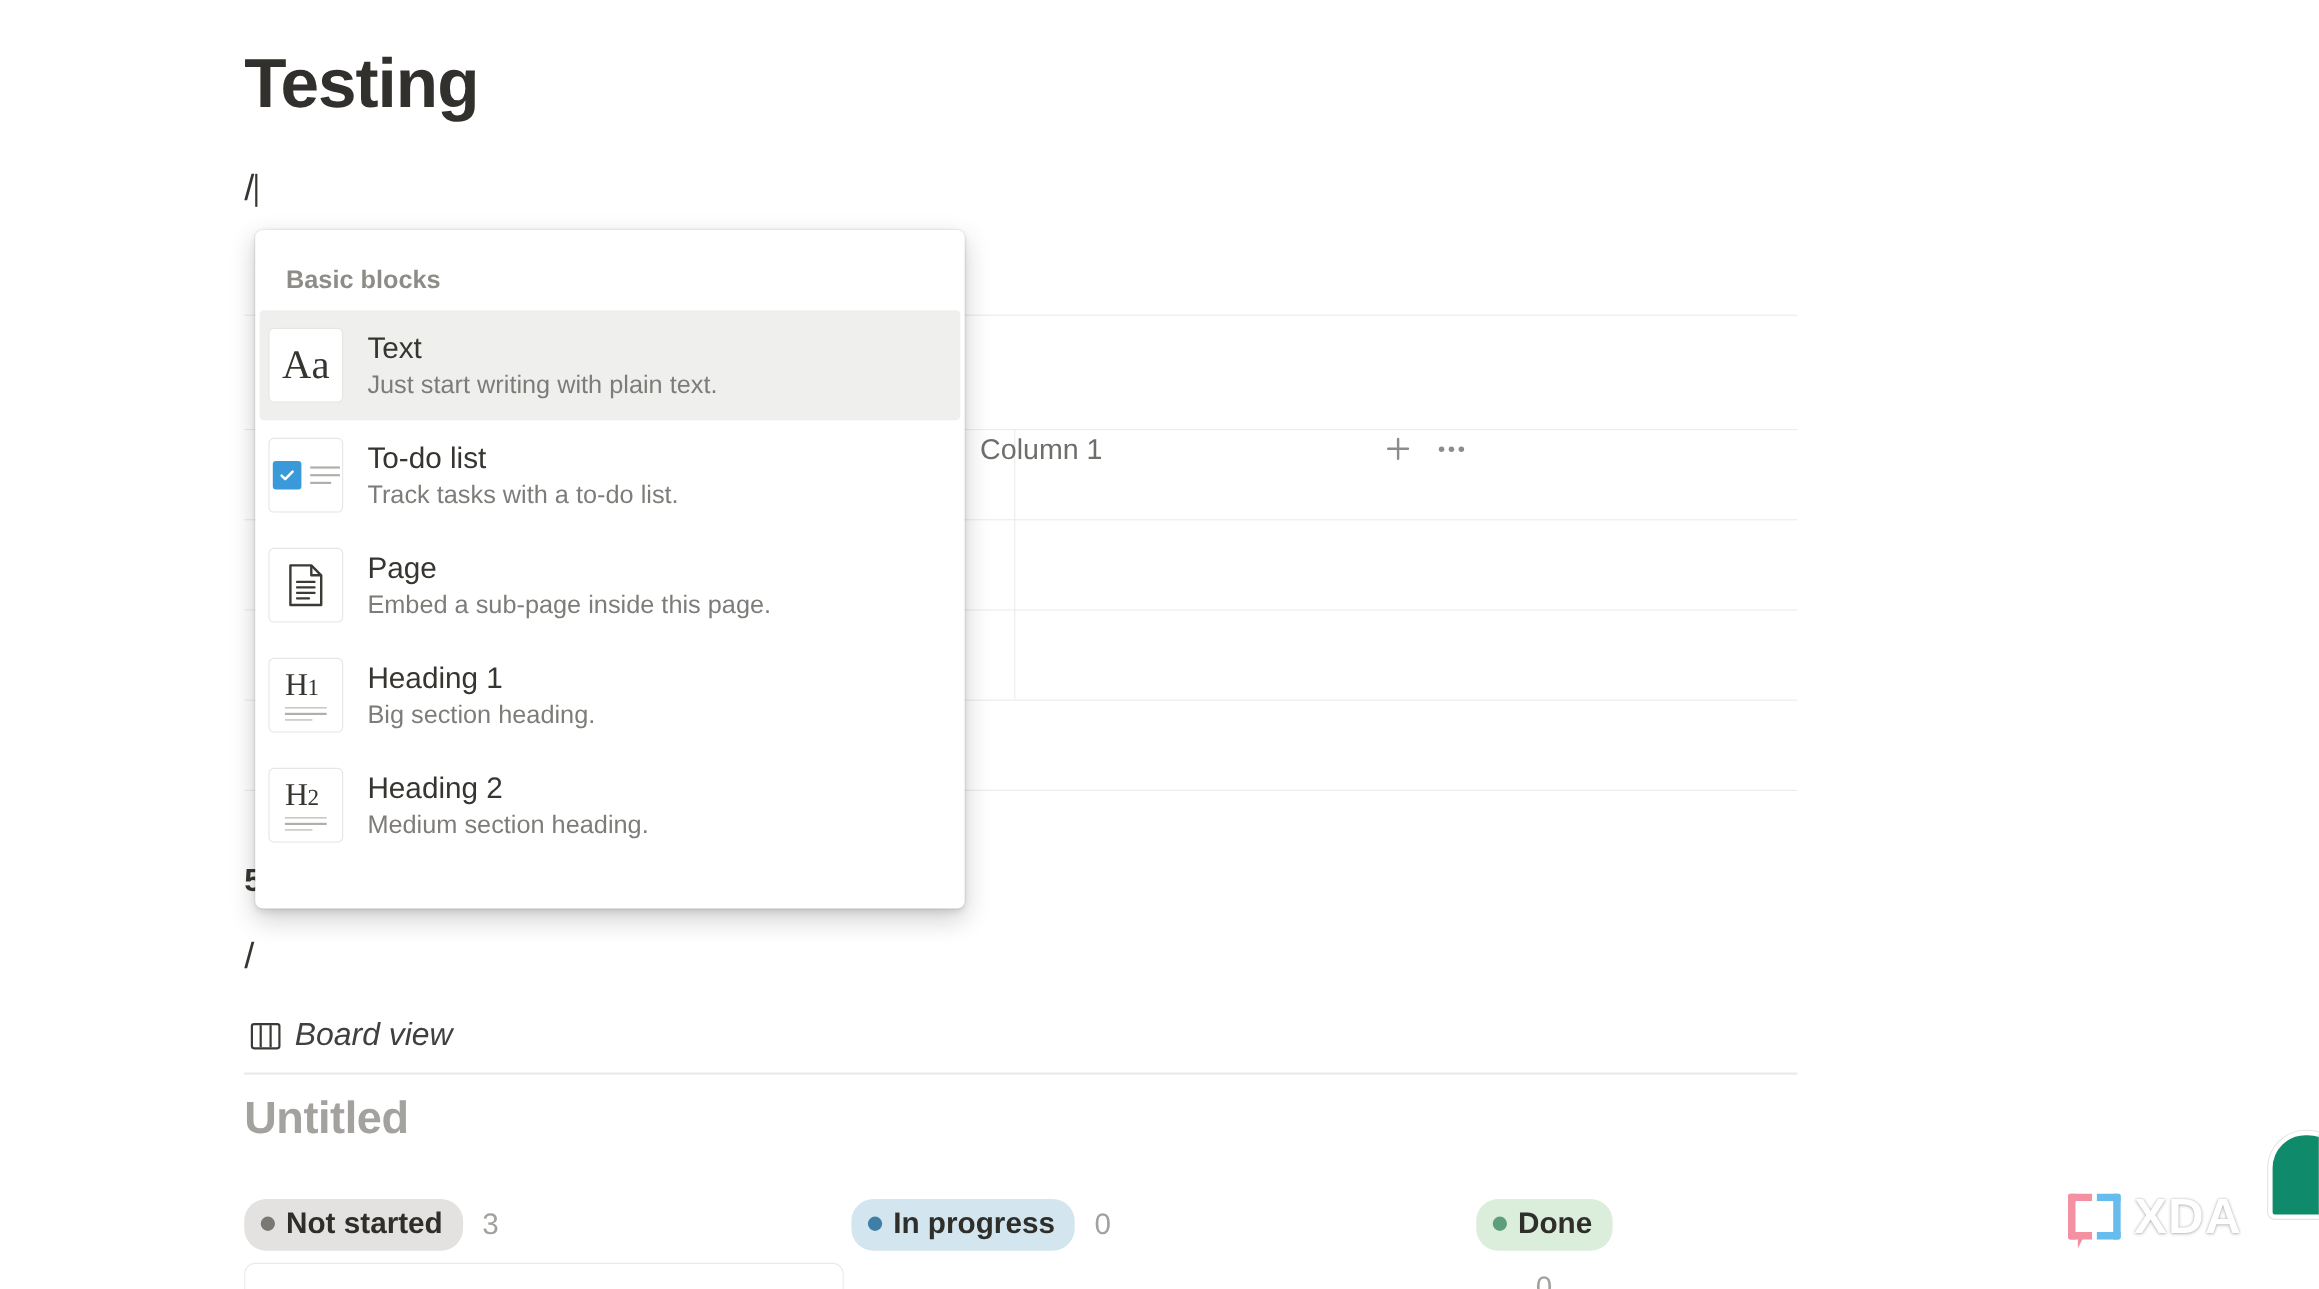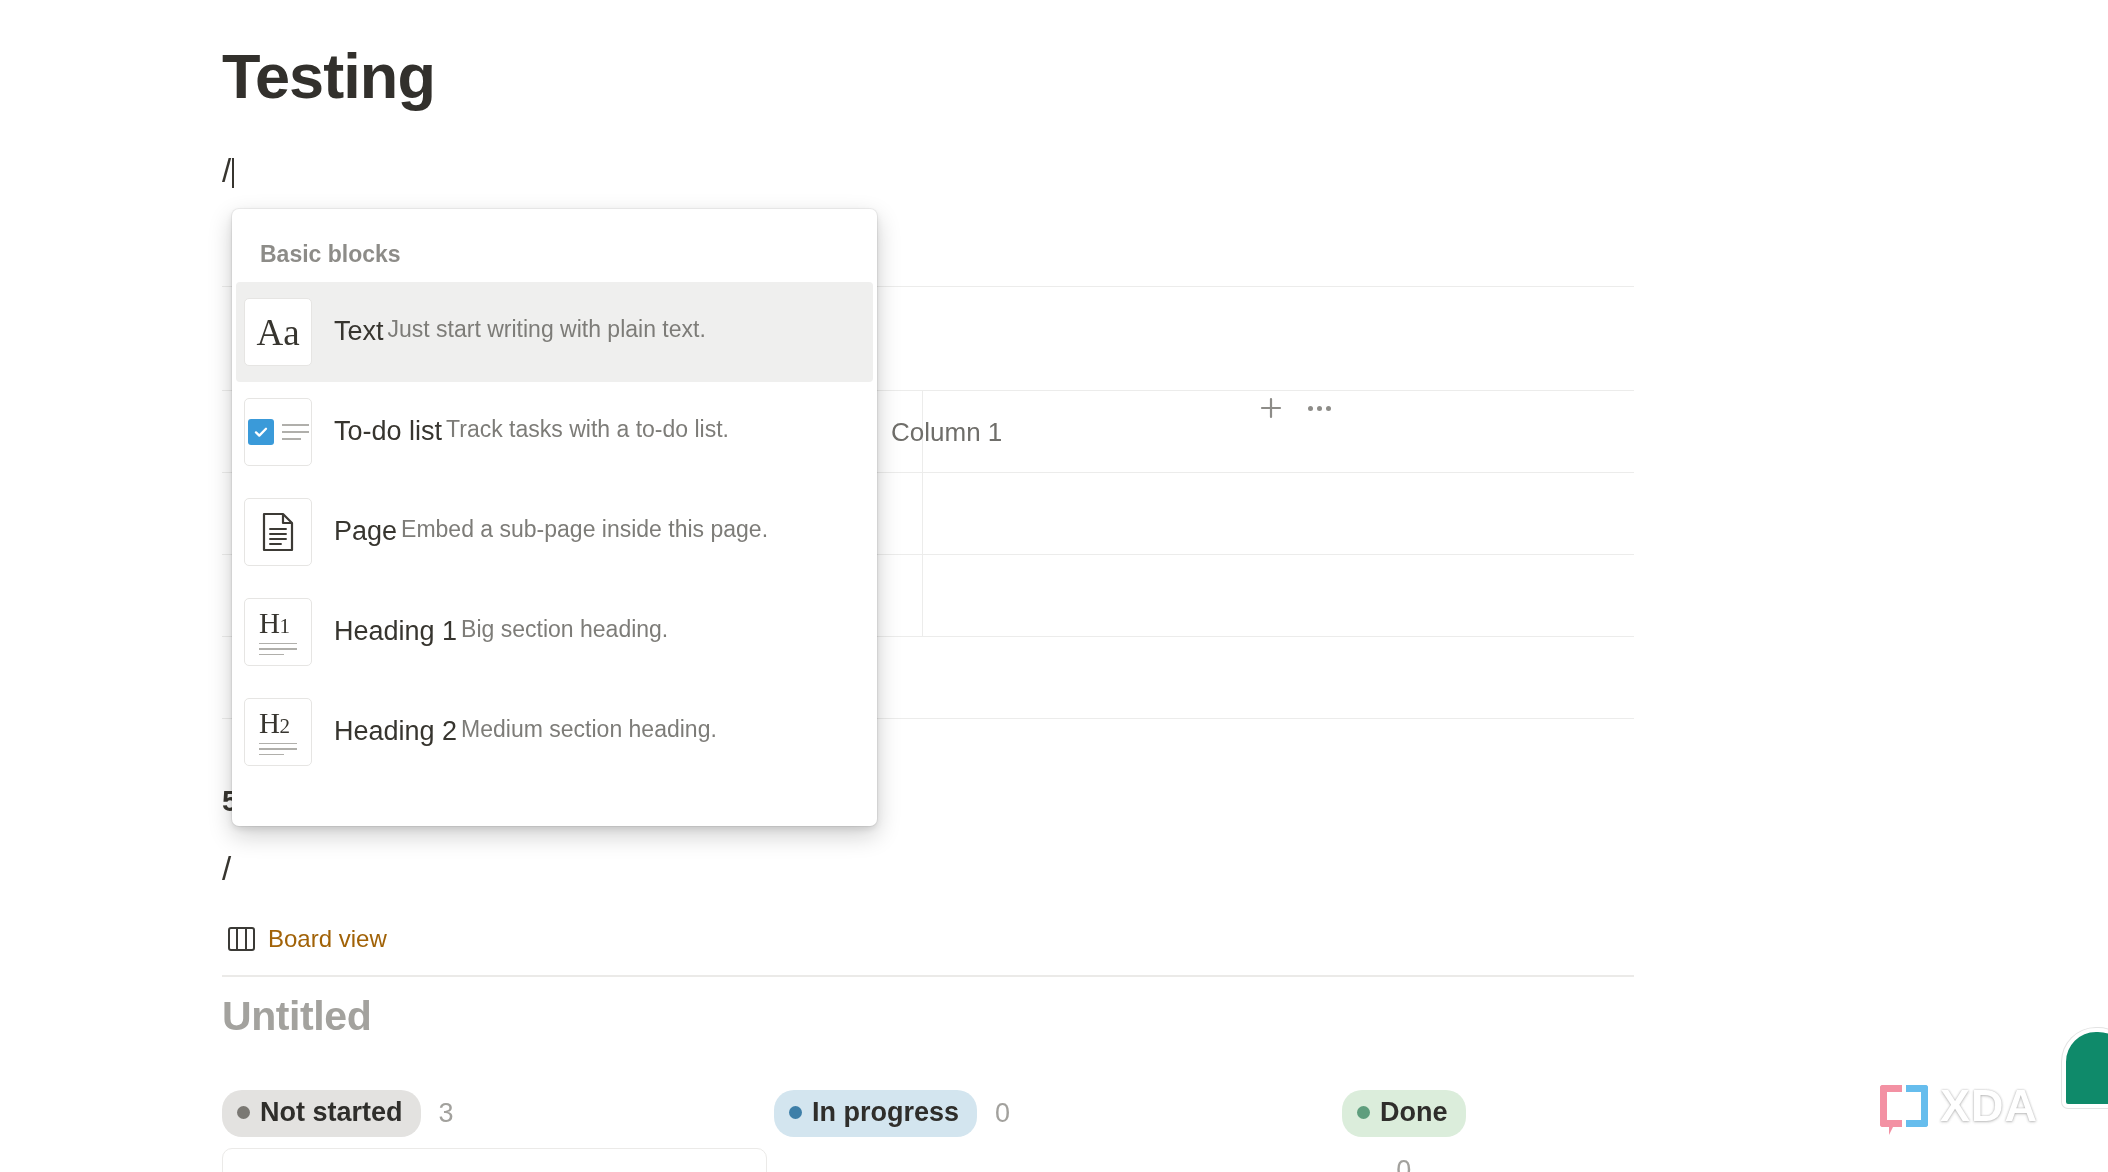--- a/index.html
+++ b/index.html
@@ -277,6 +277,7 @@
   }
   .slash-item .txt {
     display: flex;
+    flex-direction: column;
     gap: 4px;
     min-width: 0;
   }

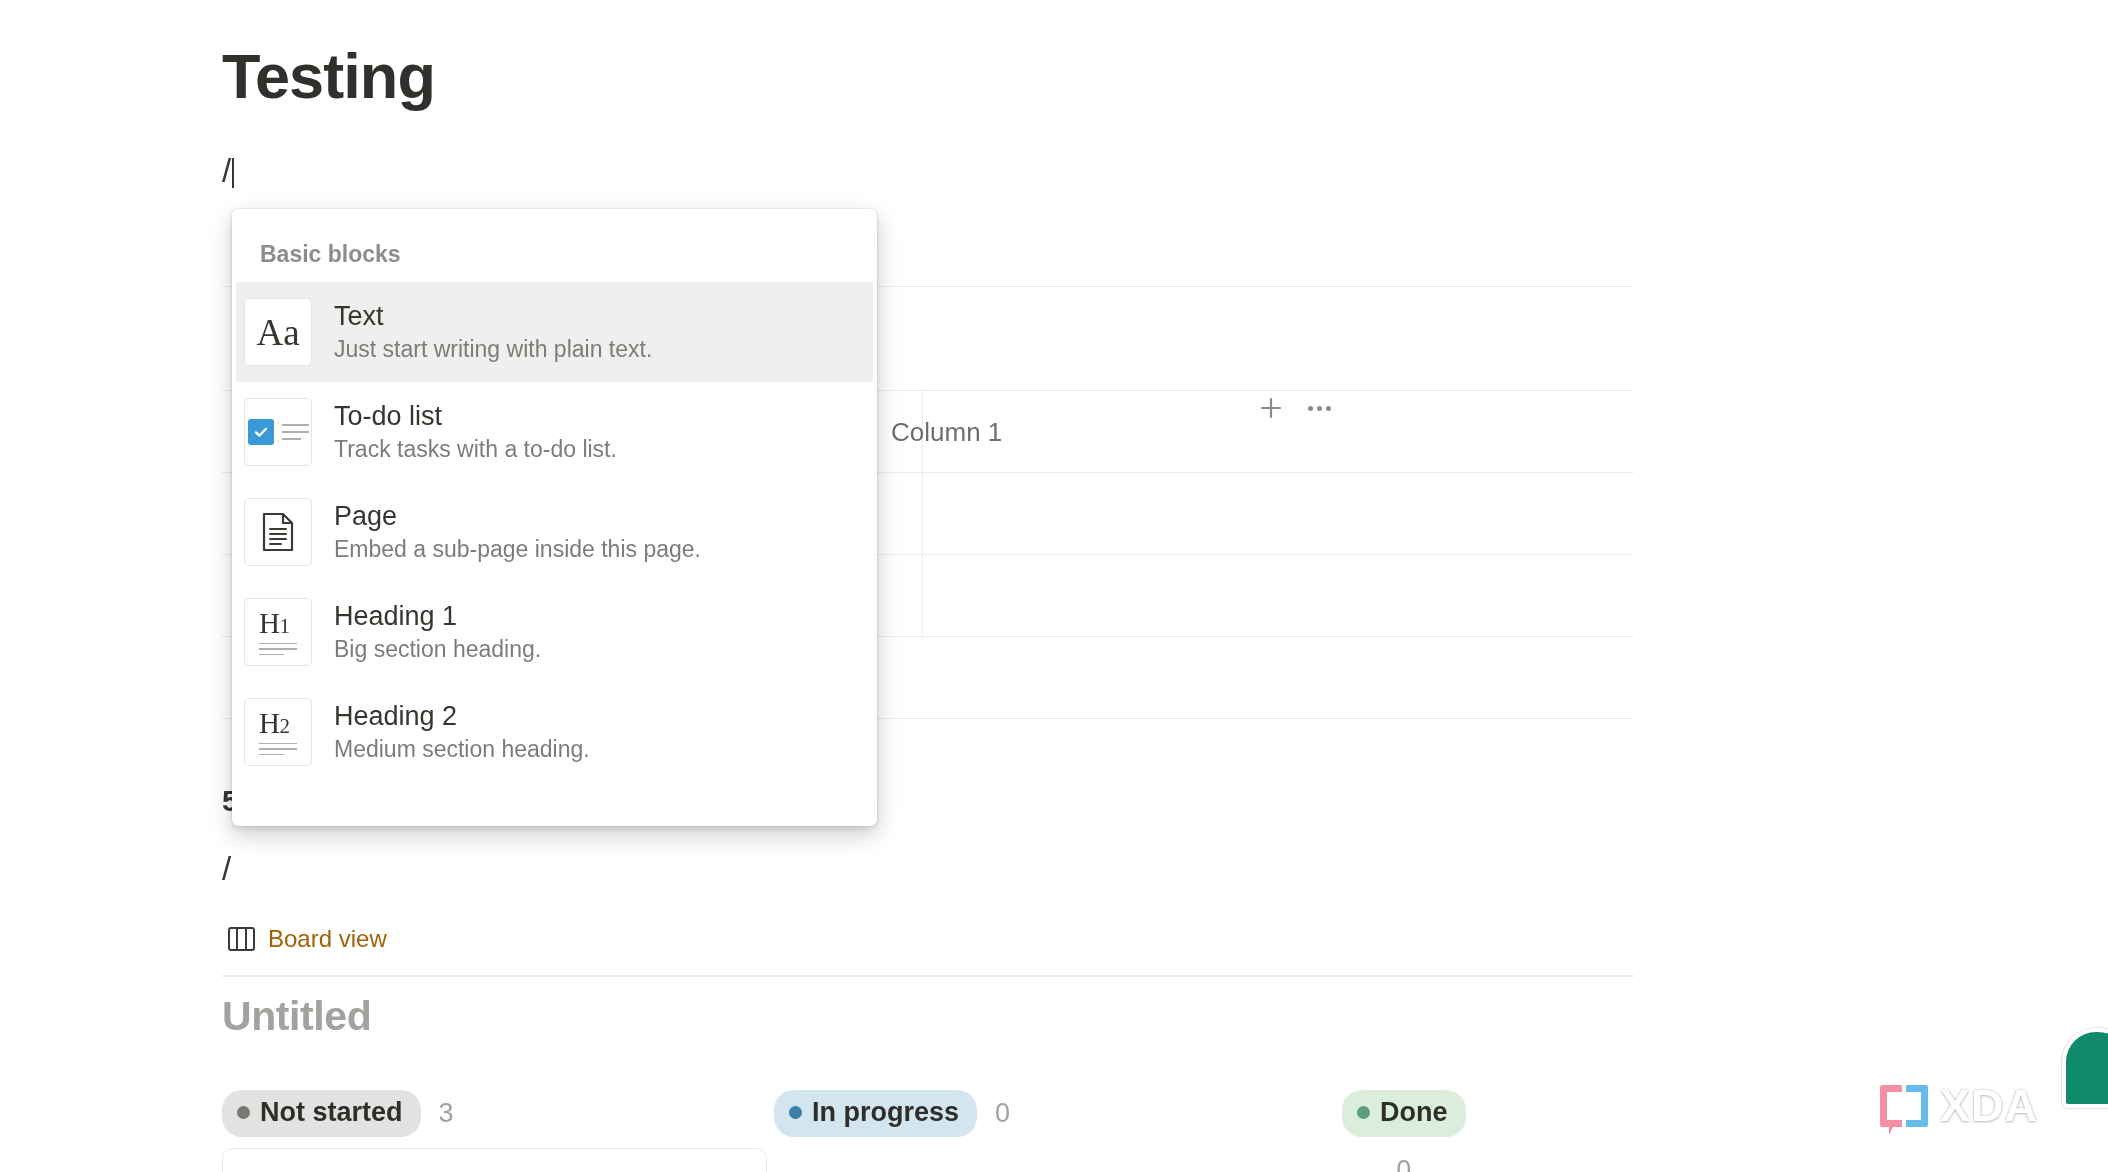--- a/index.html
+++ b/index.html
@@ -86,7 +86,6 @@
     align-items: center;
     gap: 14px;
     height: 40px;
-    margin-top: 24px;
   }
   .db-header .col-icon {
     display: flex;

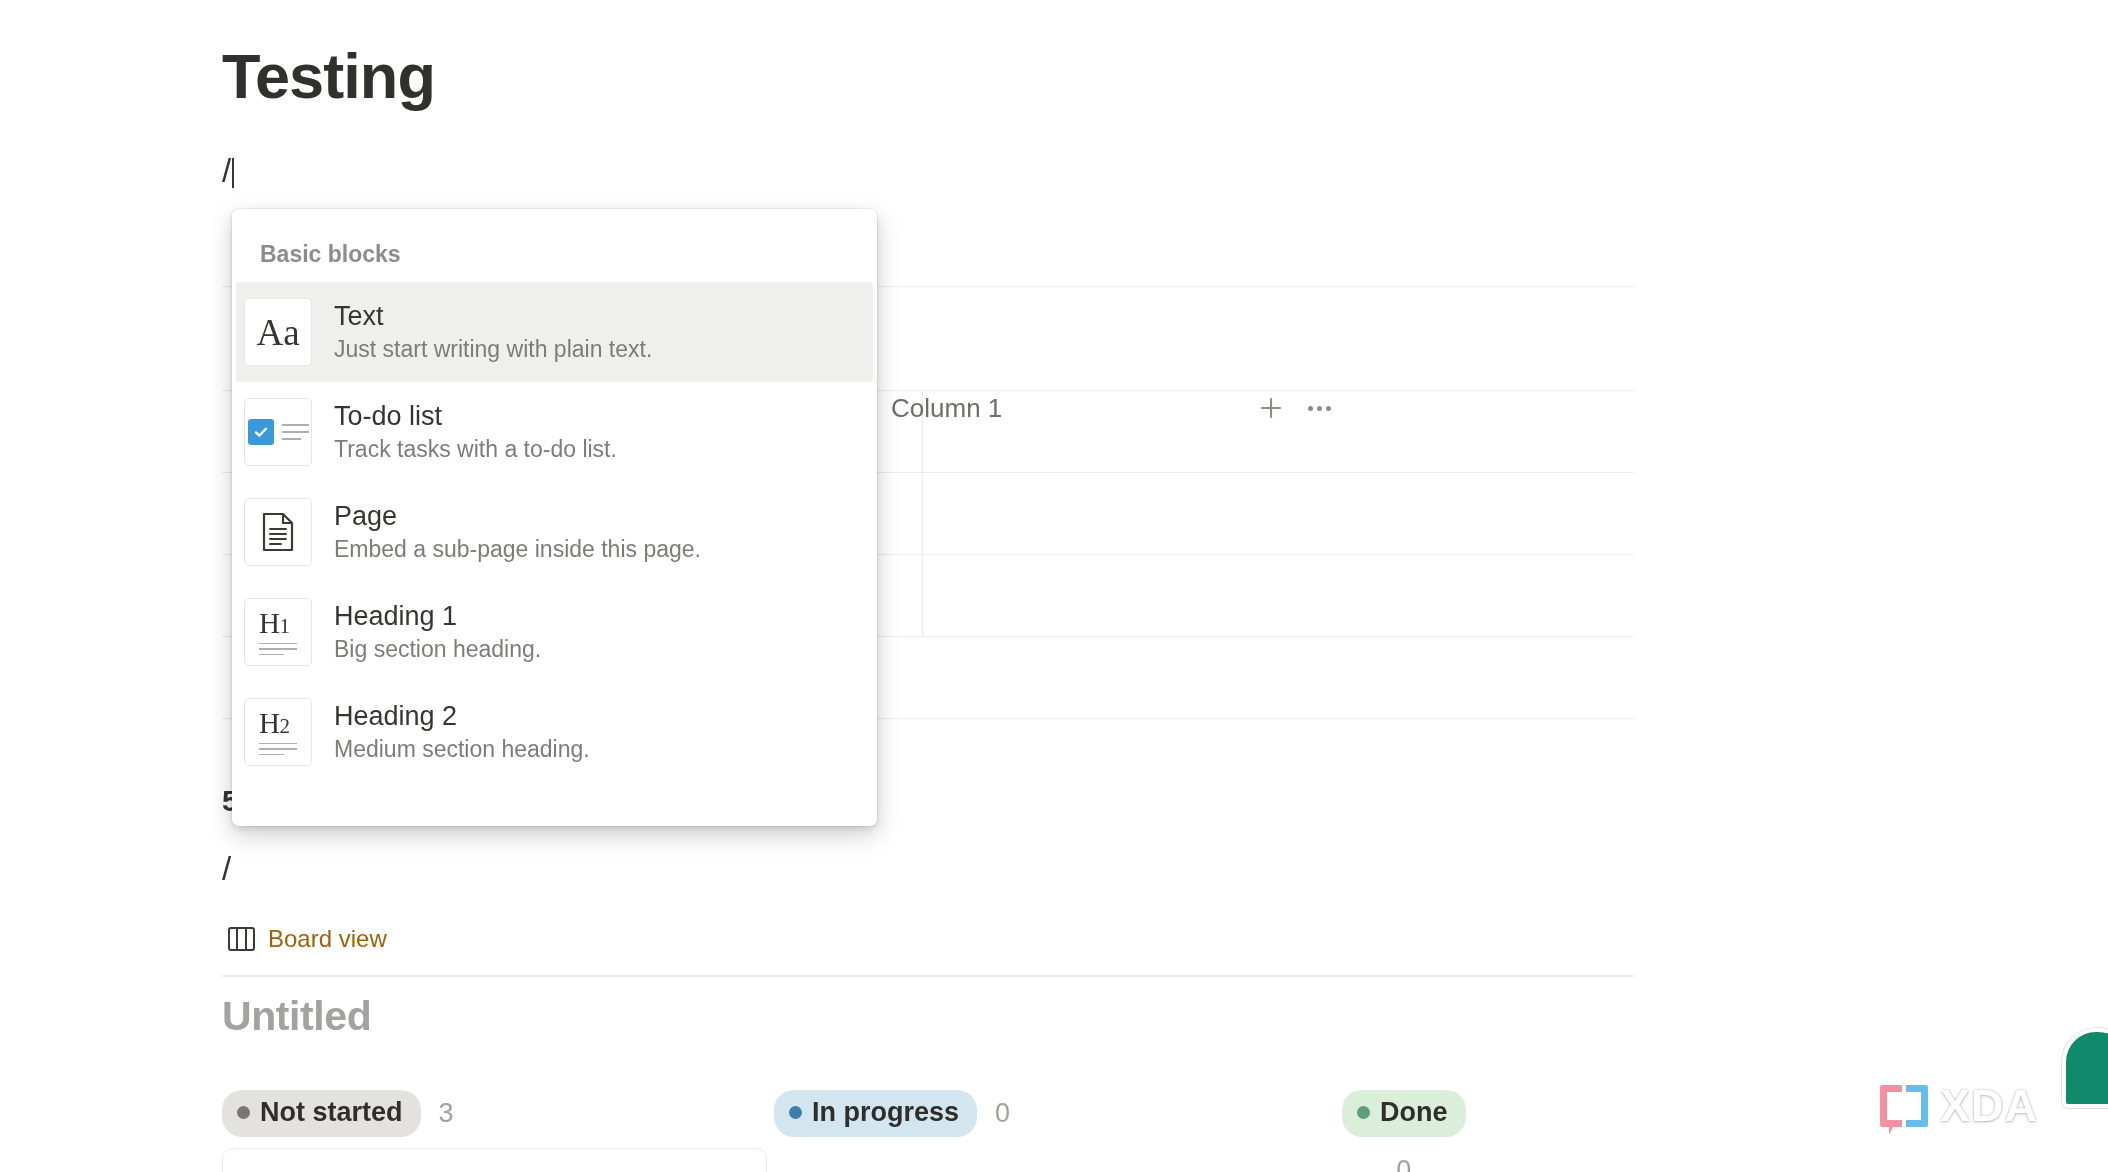--- a/index.html
+++ b/index.html
@@ -156,9 +156,10 @@
   }
   .board-view .kanban-icon i:last-child { border-right: none; }
   .board-view .label {
-    font-size: 24px;
-    color: #a16207;
+    font-size: 29px;
+    color: #404040;
     font-weight: 400;
+    font-style: italic;
   }
 
   .board-divider {

